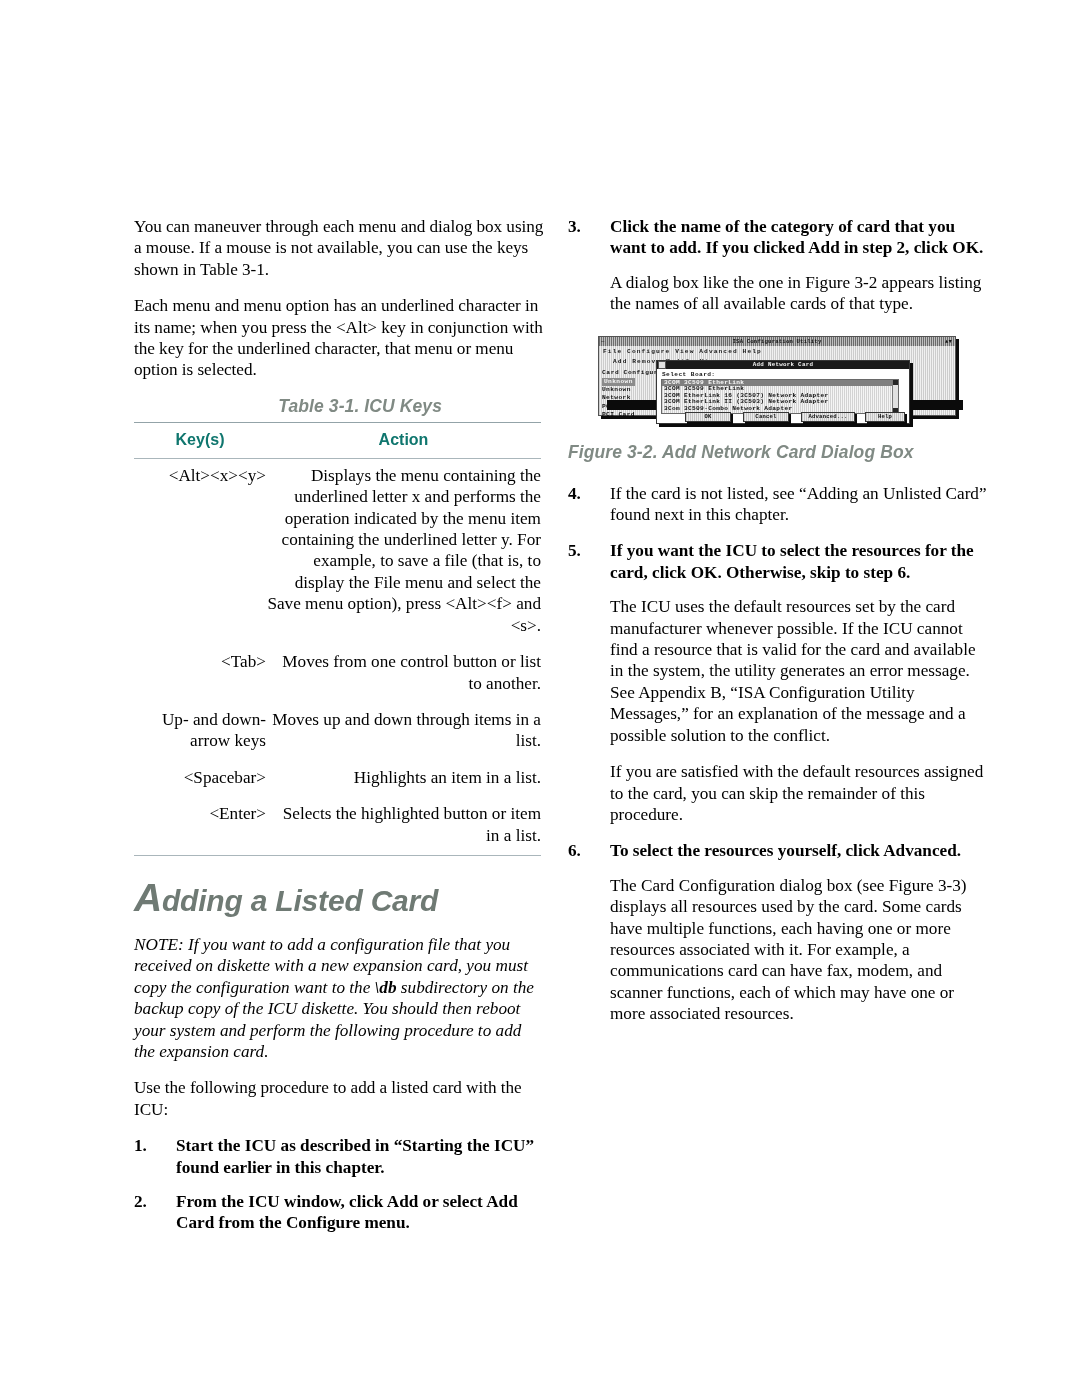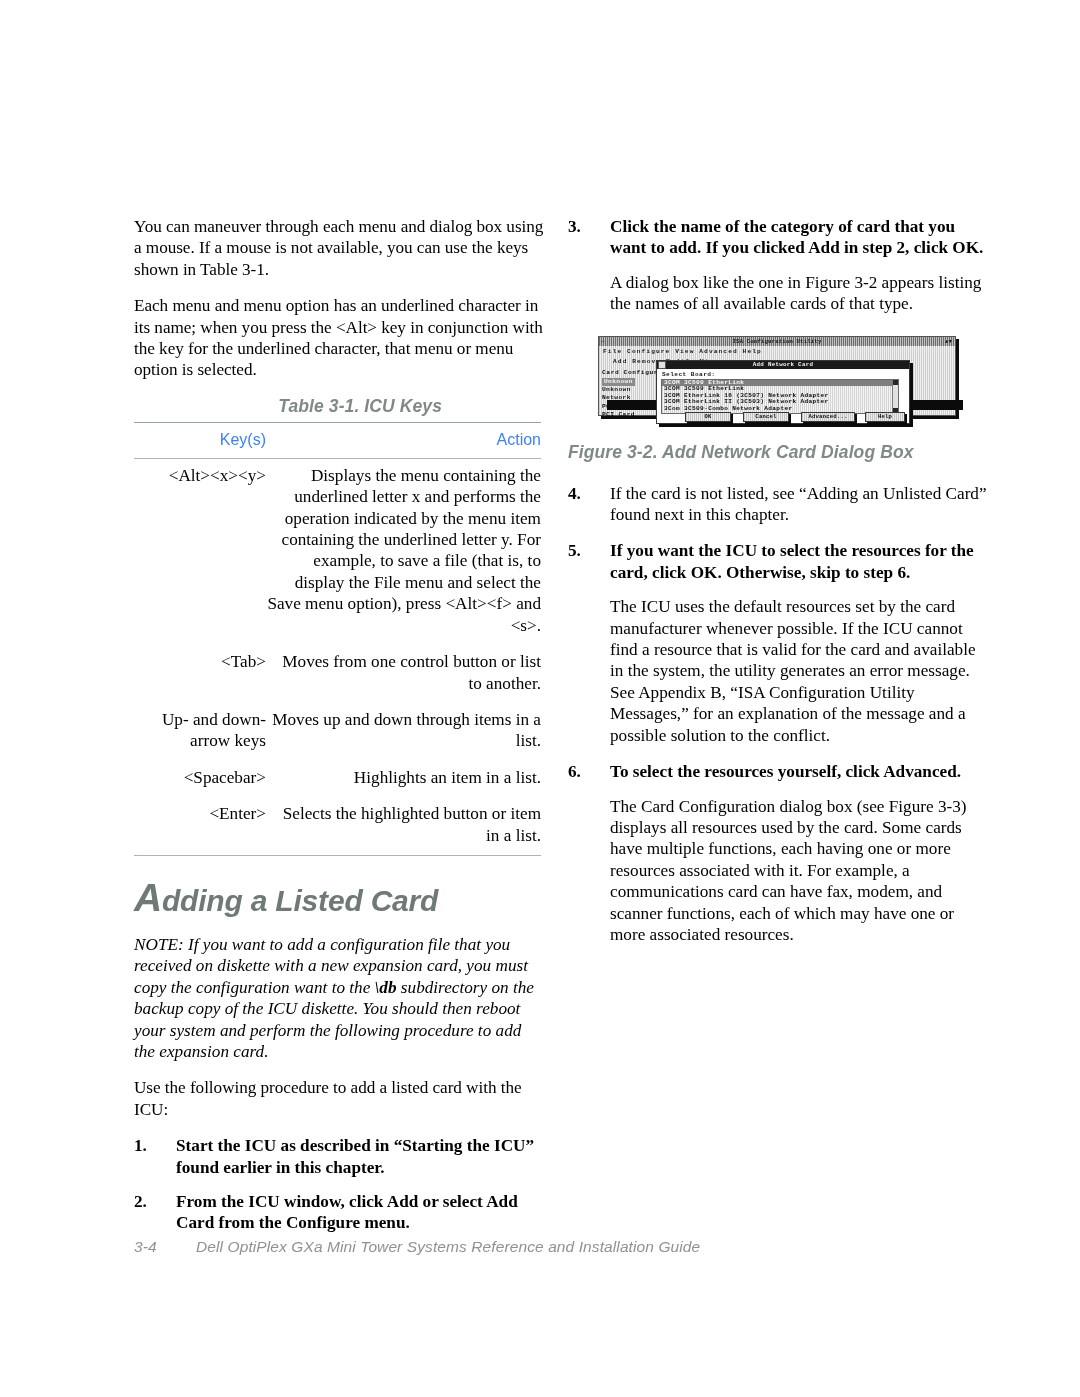--- a/index.html
+++ b/index.html
@@ -71,11 +71,11 @@
   }
   table.icu th {
     font-family: "Liberation Sans", "DejaVu Sans", sans-serif;
-    font-weight: normal;
+    font-weight: bold;
     font-size: 16px;
-    text-align: right;
+    text-align: center;
     padding: 8px 0 9px 0;
-    color: #3b82f6;
+    color: #0f766e;
   }
   table.icu td {
     font-size: 17.2px;

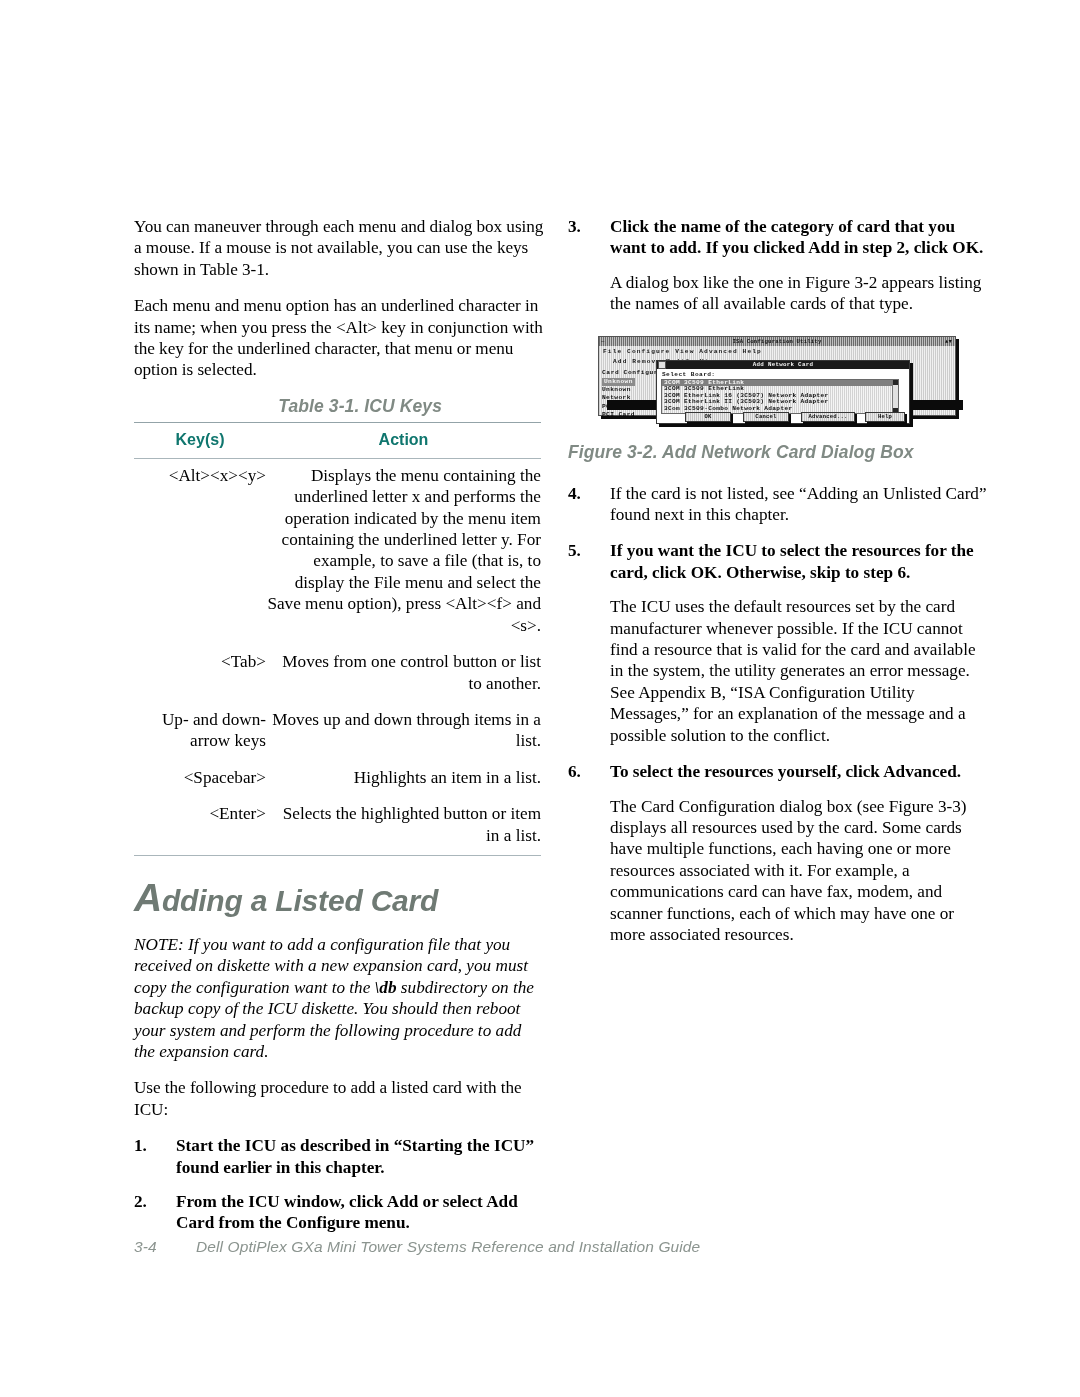--- a/index.html
+++ b/index.html
@@ -417,6 +417,7 @@
       <span class="head">If you want the ICU to select the resources for the card, click OK. Otherwise, skip to step 6.</span>
     </div>
     <p class="step-body">The ICU uses the default resources set by the card manufacturer whenever possible. If the ICU cannot find a resource that is valid for the card and available in the system, the utility generates an error message. See Appendix B, “ISA Configuration Utility Messages,” for an explanation of the message and a possible solution to the conflict.</p>
+    <p class="step-body">If you are satisfied with the default resources assigned to the card, you can skip the remainder of this procedure.</p>
 
     <div class="step">
       <span class="num">6.</span>

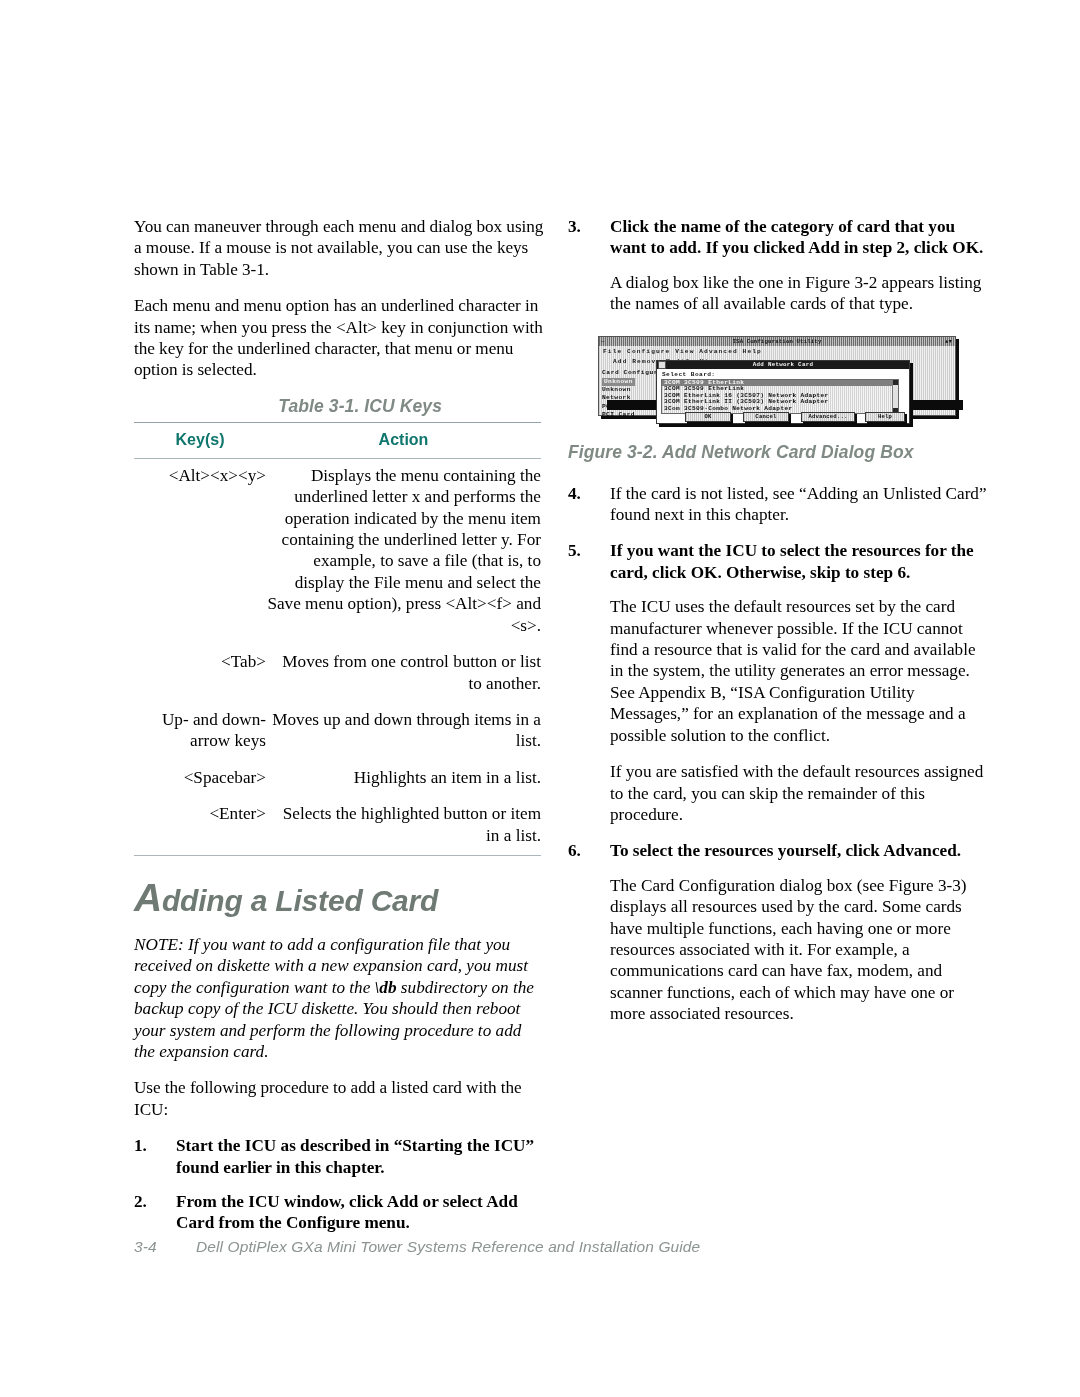--- a/index.html
+++ b/index.html
@@ -427,9 +427,6 @@
 
   </div>
 
-  <div class="footer">
-    <span class="pg">3-4</span><span>Dell OptiPlex GXa Mini Tower Systems Reference and Installation Guide</span>
-  </div>
 
 </div>
 

